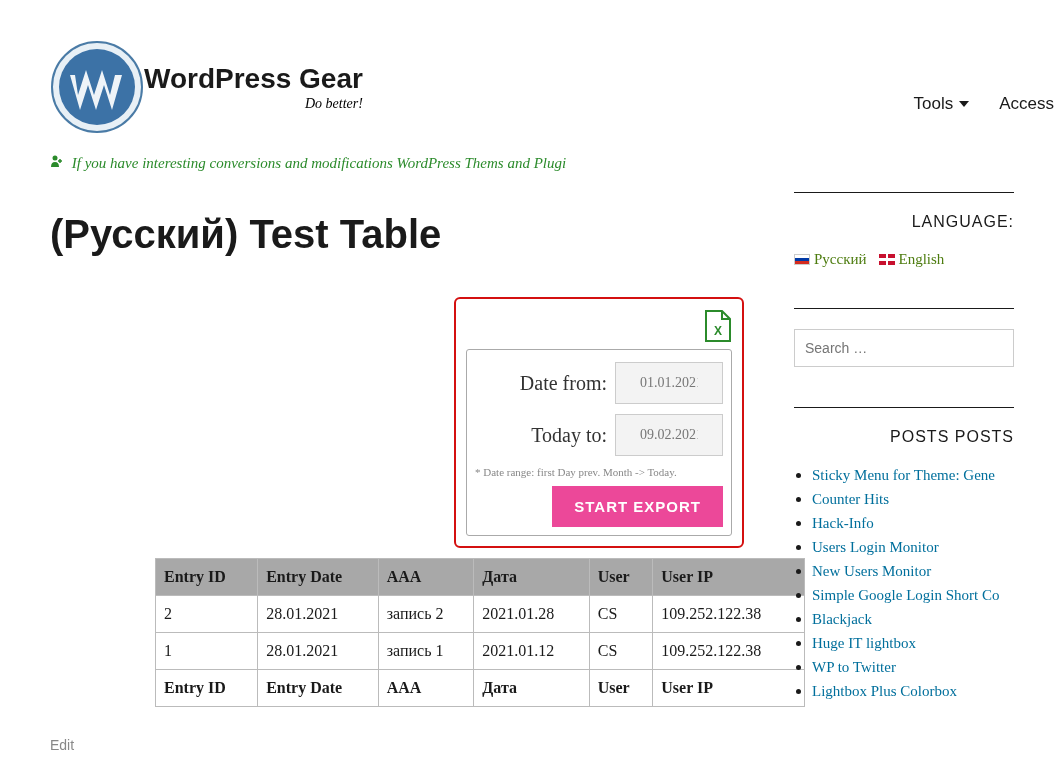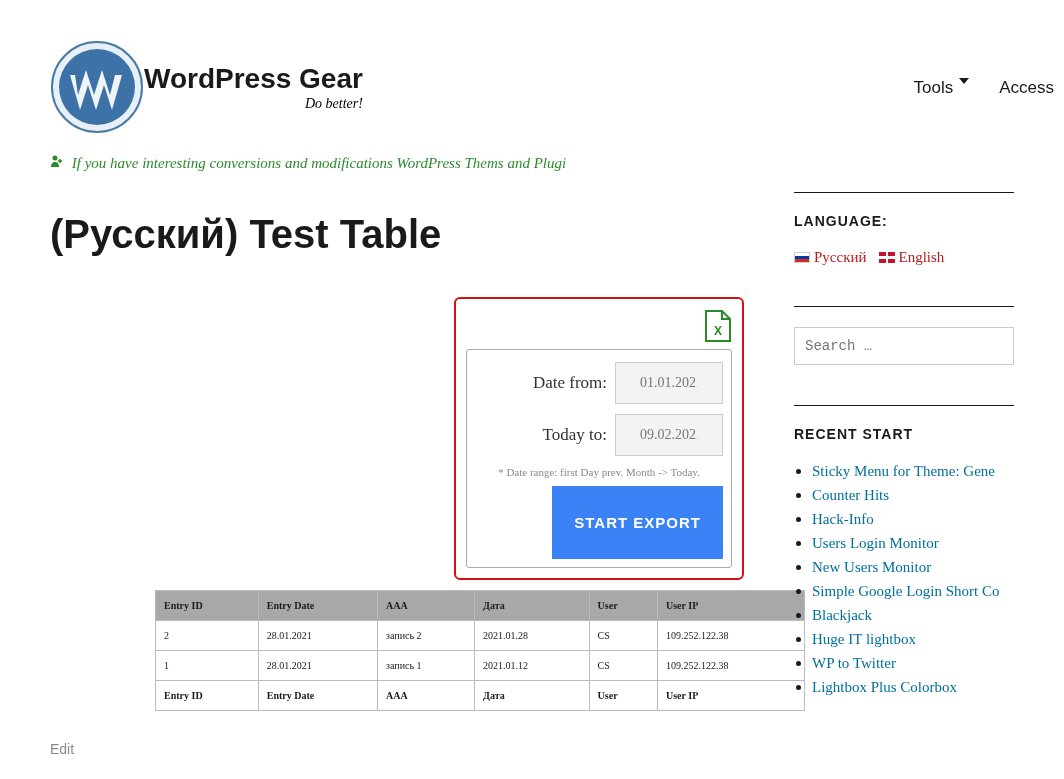--- a/index.html
+++ b/index.html
@@ -11,7 +11,7 @@
 .site-title { font-size: 28px; font-weight: bold; color: #1a1a1a; margin-bottom: 1px; font-family: -apple-system, BlinkMacSystemFont, 'Segoe UI', Arial, sans-serif; }
 .tagline { font-size: 14px; color: #000000; font-style: italic; text-align: right; }
 .nav { position: absolute; right: 10px; top: 78px; display: flex; gap: 30px; font-family: -apple-system, BlinkMacSystemFont, 'Segoe UI', Arial, sans-serif; }
-.nav-item { color: #1a1a1a; font-size: 17px; display: flex; align-items: flex-start; gap: 6px; cursor: pointer; }
+.nav-item { color: #1a1a1a; font-size: 17px; display: flex; align-items: center; gap: 6px; cursor: pointer; margin-top: 16px; }
 .chevron { display: inline-block; width: 0; height: 0; border-left: 5px solid transparent; border-right: 5px solid transparent; border-top: 6px solid #1a1a1a; }
 .banner { color: #2b8b2b; font-size: 15px; padding: 0 50px 20px; text-align: left; font-style: italic; }
 .banner-icon { display: inline-block; margin-right: 4px; }

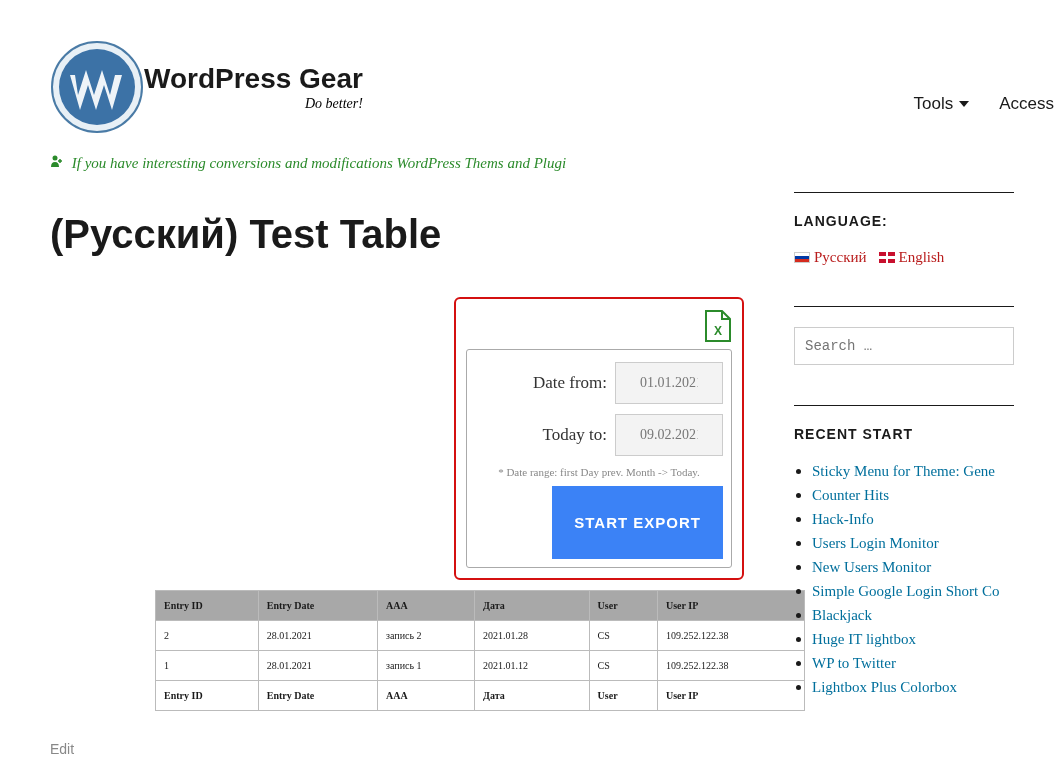--- a/index.html
+++ b/index.html
@@ -34,7 +34,7 @@
 .edit-link { color: #888; font-size: 14px; margin-top: 30px; display: inline-block; font-family: Liberation Sans, sans-serif; }
 .widget { margin-bottom: 40px; }
 .widget-hr { border: none; border-top: 1px solid #1a1a1a; margin-bottom: 20px; }
-.widget-title { font-size: 14px; font-weight: bold; letter-spacing: 1px; margin-bottom: 20px; font-family: -apple-system, BlinkMacSystemFont, 'Segoe UI', Arial, sans-serif; }
+.widget-title { font-size: 16px; font-weight: normal; letter-spacing: 1px; margin-bottom: 20px; font-family: -apple-system, BlinkMacSystemFont, 'Segoe UI', Arial, sans-serif; text-align: right; }
 .lang-list { display: flex; gap: 12px; }
 .lang-item { color: #b91c1c; font-size: 15px; display: flex; align-items: center; gap: 4px; cursor: pointer; }
 .flag { width: 16px; height: 11px; display: inline-block; }

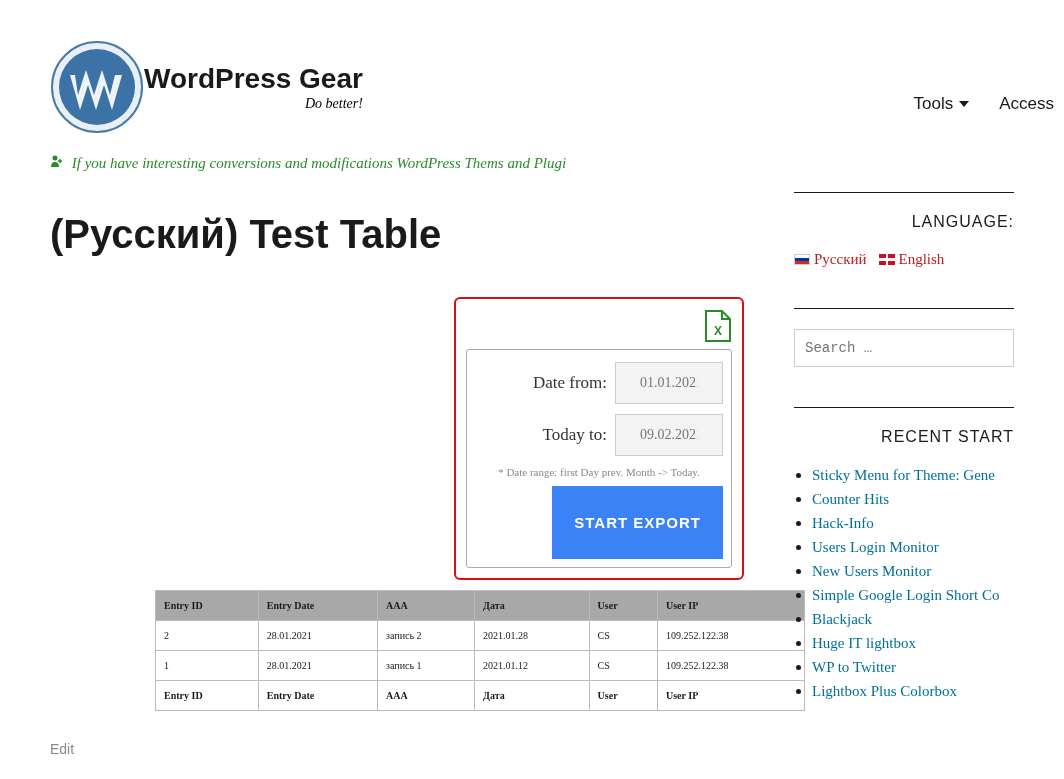--- a/index.html
+++ b/index.html
@@ -36,7 +36,7 @@
 .widget-hr { border: none; border-top: 1px solid #1a1a1a; margin-bottom: 20px; }
 .widget-title { font-size: 16px; font-weight: normal; letter-spacing: 1px; margin-bottom: 20px; font-family: -apple-system, BlinkMacSystemFont, 'Segoe UI', Arial, sans-serif; text-align: right; }
 .lang-list { display: flex; gap: 12px; }
-.lang-item { color: #b91c1c; font-size: 15px; display: flex; align-items: center; gap: 4px; cursor: pointer; }
+.lang-item { color: #4d7c0f; font-size: 15px; display: flex; align-items: center; gap: 4px; cursor: pointer; }
 .flag { width: 16px; height: 11px; display: inline-block; }
 .flag-ru { background: linear-gradient(to bottom, #fff 33%, #0039a6 33%, #0039a6 66%, #d52b1e 66%); border: 1px solid #ccc; }
 .flag-en { background: #c8102e; position: relative; }

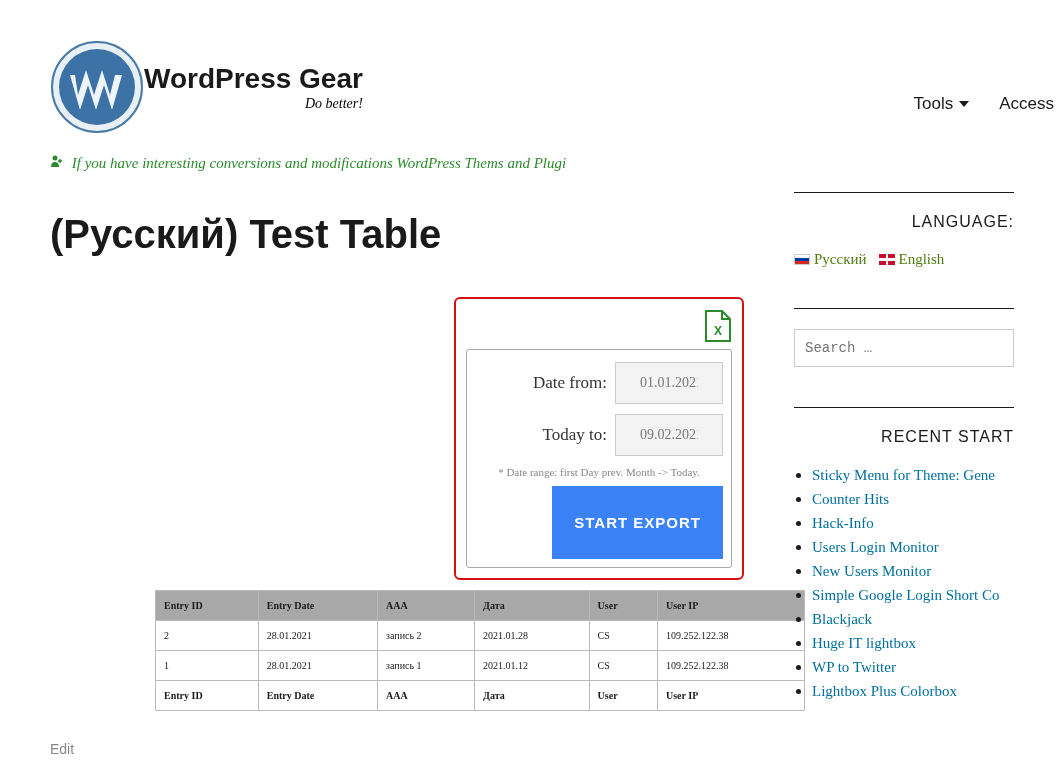--- a/index.html
+++ b/index.html
@@ -41,7 +41,7 @@
 .flag-ru { background: linear-gradient(to bottom, #fff 33%, #0039a6 33%, #0039a6 66%, #d52b1e 66%); border: 1px solid #ccc; }
 .flag-en { background: #c8102e; position: relative; }
 .flag-en::before { content:''; position:absolute; inset:0; background: linear-gradient(to bottom, transparent 40%, #fff 40%, #fff 60%, transparent 60%), linear-gradient(to right, transparent 44%, #fff 44%, #fff 56%, transparent 56%); }
-.search-input { width: 100%; padding: 10px; border: 1px solid #ccc; font-size: 14px; font-family: Liberation Mono, monospace; color: #888; }
+.search-input { width: 100%; padding: 10px; border: 1px solid #ccc; font-size: 14px; font-family: Liberation Sans, sans-serif; color: #888; }
 .post-list { list-style: disc; padding-left: 18px; }
 .post-list li { margin-bottom: 6px; }
 .post-link { color: #006f9c; font-size: 15px; cursor: pointer; margin-top: 28px; }

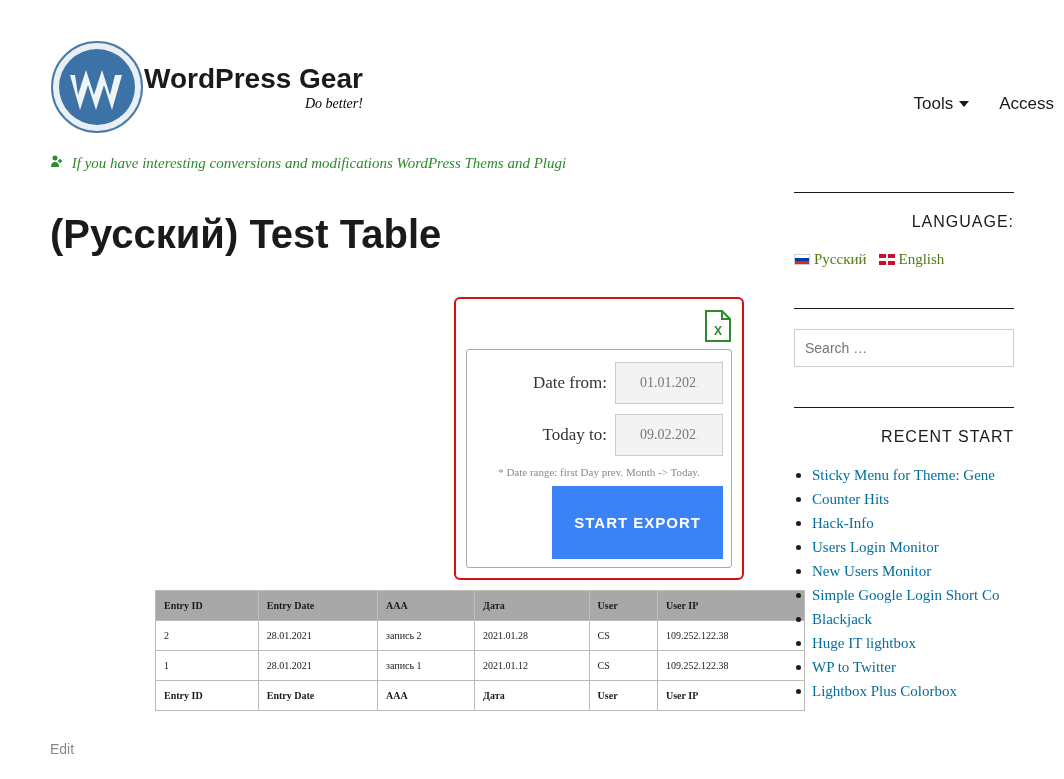--- a/index.html
+++ b/index.html
@@ -23,7 +23,7 @@
 .excel-icon { width: 28px; height: 34px; margin-left: auto; display: block; margin-bottom: 6px; }
 .date-fieldset { border: 1px solid #aaa; padding: 12px 8px 8px; border-radius: 3px; }
 .date-row { display: flex; align-items: center; justify-content: flex-end; margin-bottom: 10px; gap: 8px; }
-.date-label { font-size: 17px; color: #333; }
+.date-label { font-size: 20px; color: #333; }
 .date-input { width: 108px; padding: 12px 24px; border: 1px solid #ccc; background: #f3f3f3; color: #777; font-size: 14px; text-align: center; font-family: inherit; }
 .date-note { font-size: 11px; color: #888; text-align: center; margin: 4px 0 8px; }
 .export-btn { display: block; background: #3b82f6; color: #fff; border: none; padding: 28px 22px; font-size: 15px; font-weight: bold; letter-spacing: 1px; margin-left: auto; cursor: pointer; font-family: -apple-system, BlinkMacSystemFont, 'Segoe UI', Arial, sans-serif; }

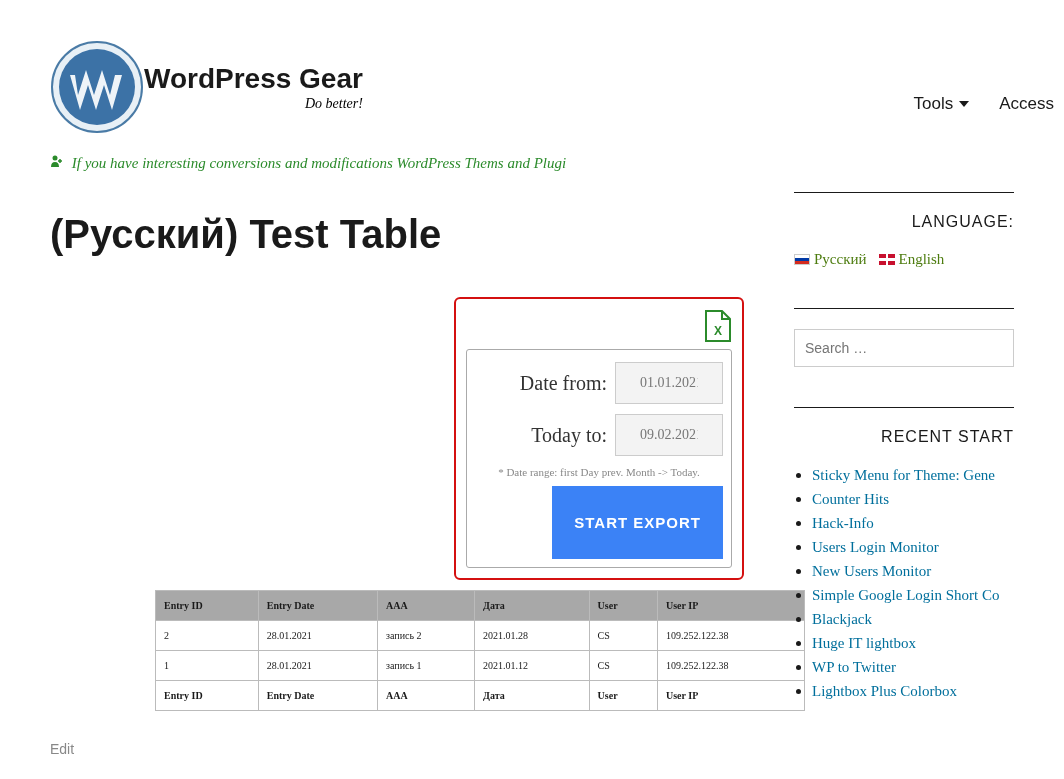--- a/index.html
+++ b/index.html
@@ -173,7 +173,7 @@
 
       <div class="widget">
         <hr class="widget-hr">
-        <div class="widget-title">RECENT START</div>
+        <div class="widget-title">POSTS POSTS</div>
         <ul class="post-list">
           <li><a class="post-link">Sticky Menu for Theme: Gene</a></li>
           <li><a class="post-link">Counter Hits</a></li>

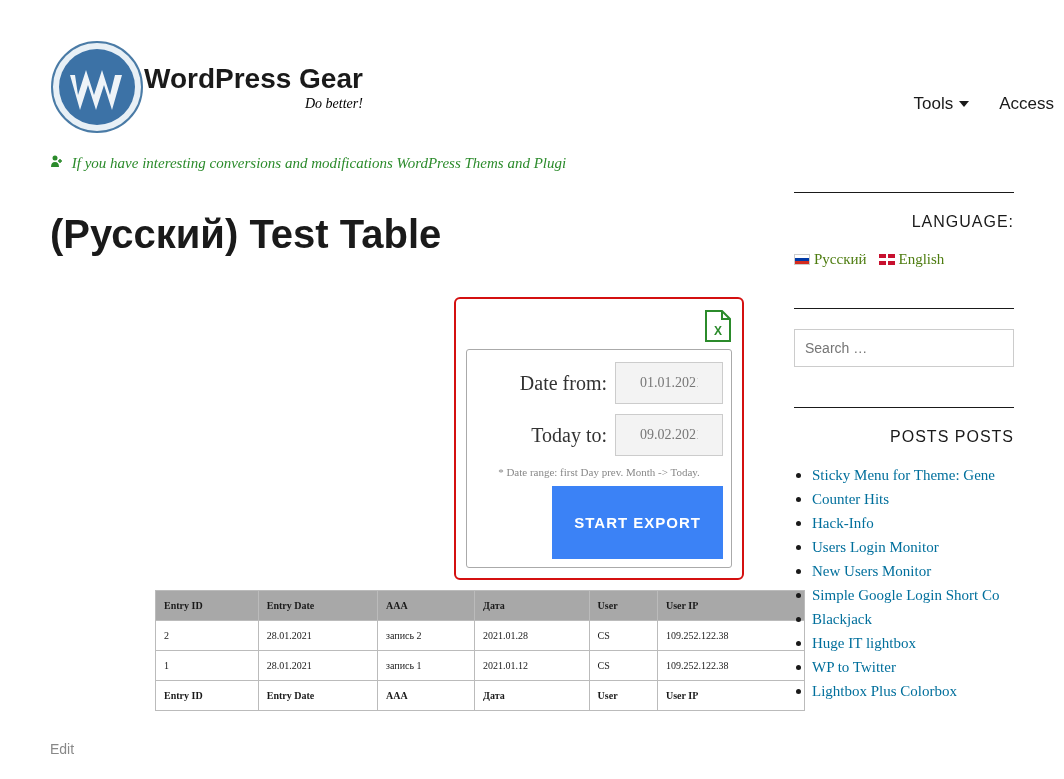--- a/index.html
+++ b/index.html
@@ -25,7 +25,7 @@
 .date-row { display: flex; align-items: center; justify-content: flex-end; margin-bottom: 10px; gap: 8px; }
 .date-label { font-size: 20px; color: #333; }
 .date-input { width: 108px; padding: 12px 24px; border: 1px solid #ccc; background: #f3f3f3; color: #777; font-size: 14px; text-align: center; font-family: inherit; }
-.date-note { font-size: 11px; color: #888; text-align: center; margin: 4px 0 8px; }
+.date-note { font-size: 11px; color: #888; text-align: left; margin: 4px 0 8px; }
 .export-btn { display: block; background: #3b82f6; color: #fff; border: none; padding: 28px 22px; font-size: 15px; font-weight: bold; letter-spacing: 1px; margin-left: auto; cursor: pointer; font-family: -apple-system, BlinkMacSystemFont, 'Segoe UI', Arial, sans-serif; }
 .data-table { width: 100%; border-collapse: collapse; margin-top: 4px; margin-left: 105px; max-width: 650px; }
 .data-table th, .data-table td { border: 1px solid #bbb; padding: 9px 8px; text-align: left; font-size: 10px; font-family: Liberation Serif, serif; }

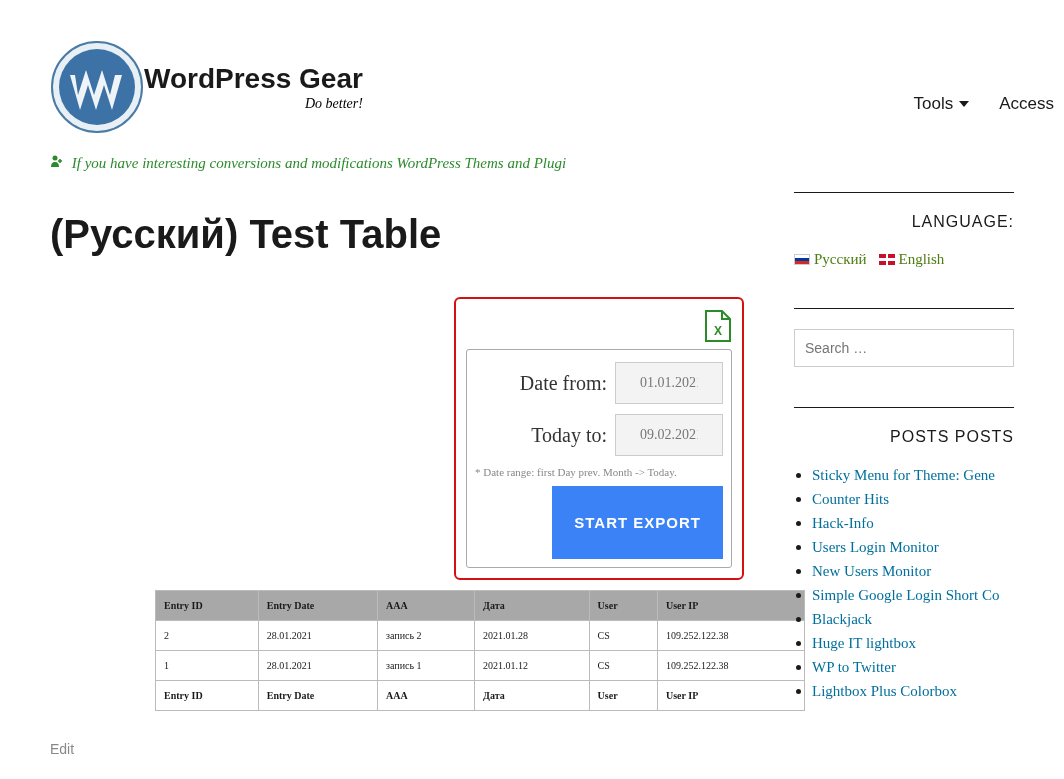--- a/index.html
+++ b/index.html
@@ -26,7 +26,7 @@
 .date-label { font-size: 20px; color: #333; }
 .date-input { width: 108px; padding: 12px 24px; border: 1px solid #ccc; background: #f3f3f3; color: #777; font-size: 14px; text-align: center; font-family: inherit; }
 .date-note { font-size: 11px; color: #888; text-align: left; margin: 4px 0 8px; }
-.export-btn { display: block; background: #3b82f6; color: #fff; border: none; padding: 28px 22px; font-size: 15px; font-weight: bold; letter-spacing: 1px; margin-left: auto; cursor: pointer; font-family: -apple-system, BlinkMacSystemFont, 'Segoe UI', Arial, sans-serif; }
+.export-btn { display: block; background: #ec4899; color: #fff; border: none; padding: 12px 22px; font-size: 15px; font-weight: bold; letter-spacing: 1px; margin-left: auto; cursor: pointer; font-family: -apple-system, BlinkMacSystemFont, 'Segoe UI', Arial, sans-serif; }
 .data-table { width: 100%; border-collapse: collapse; margin-top: 4px; margin-left: 105px; max-width: 650px; }
 .data-table th, .data-table td { border: 1px solid #bbb; padding: 9px 8px; text-align: left; font-size: 10px; font-family: Liberation Serif, serif; }
 .data-table thead th { background: #a8a8a8; font-weight: bold; }

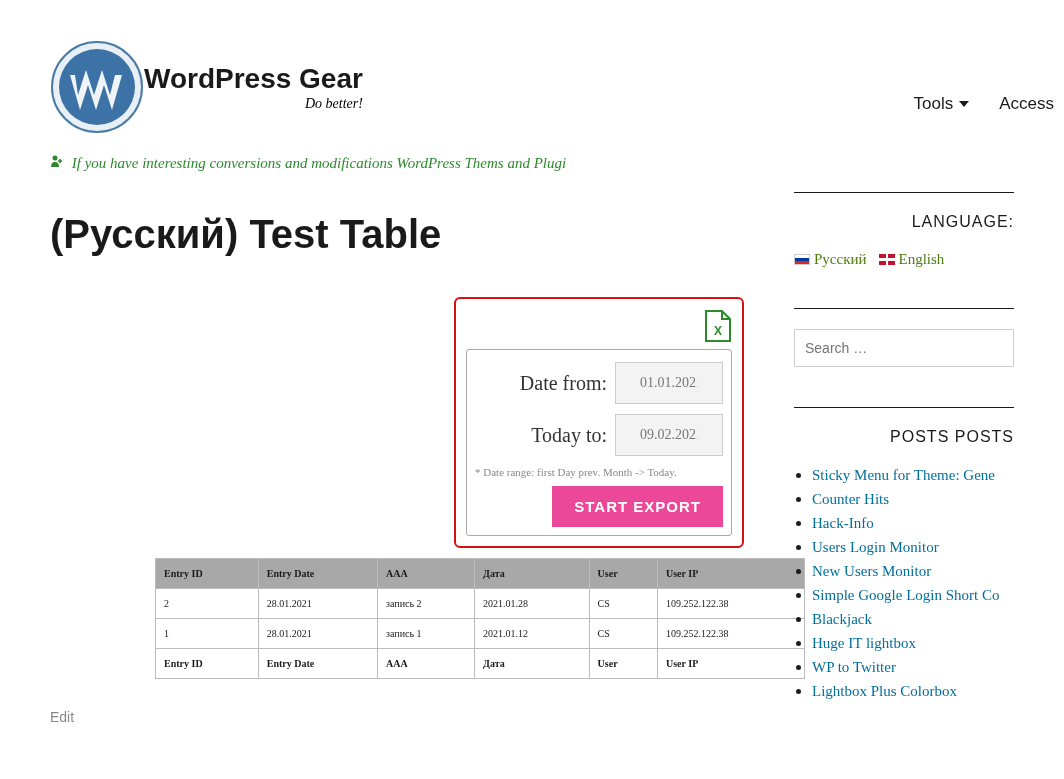--- a/index.html
+++ b/index.html
@@ -28,7 +28,7 @@
 .date-note { font-size: 11px; color: #888; text-align: left; margin: 4px 0 8px; }
 .export-btn { display: block; background: #ec4899; color: #fff; border: none; padding: 12px 22px; font-size: 15px; font-weight: bold; letter-spacing: 1px; margin-left: auto; cursor: pointer; font-family: -apple-system, BlinkMacSystemFont, 'Segoe UI', Arial, sans-serif; }
 .data-table { width: 100%; border-collapse: collapse; margin-top: 4px; margin-left: 105px; max-width: 650px; }
-.data-table th, .data-table td { border: 1px solid #bbb; padding: 9px 8px; text-align: left; font-size: 10px; font-family: Liberation Serif, serif; }
+.data-table th, .data-table td { border: 1px solid #bbb; padding: 9px 8px; text-align: left; font-size: 16px; font-family: Liberation Serif, serif; }
 .data-table thead th { background: #a8a8a8; font-weight: bold; }
 .data-table tfoot th { background: #fff; font-weight: bold; }
 .edit-link { color: #888; font-size: 14px; margin-top: 30px; display: inline-block; font-family: Liberation Sans, sans-serif; }

